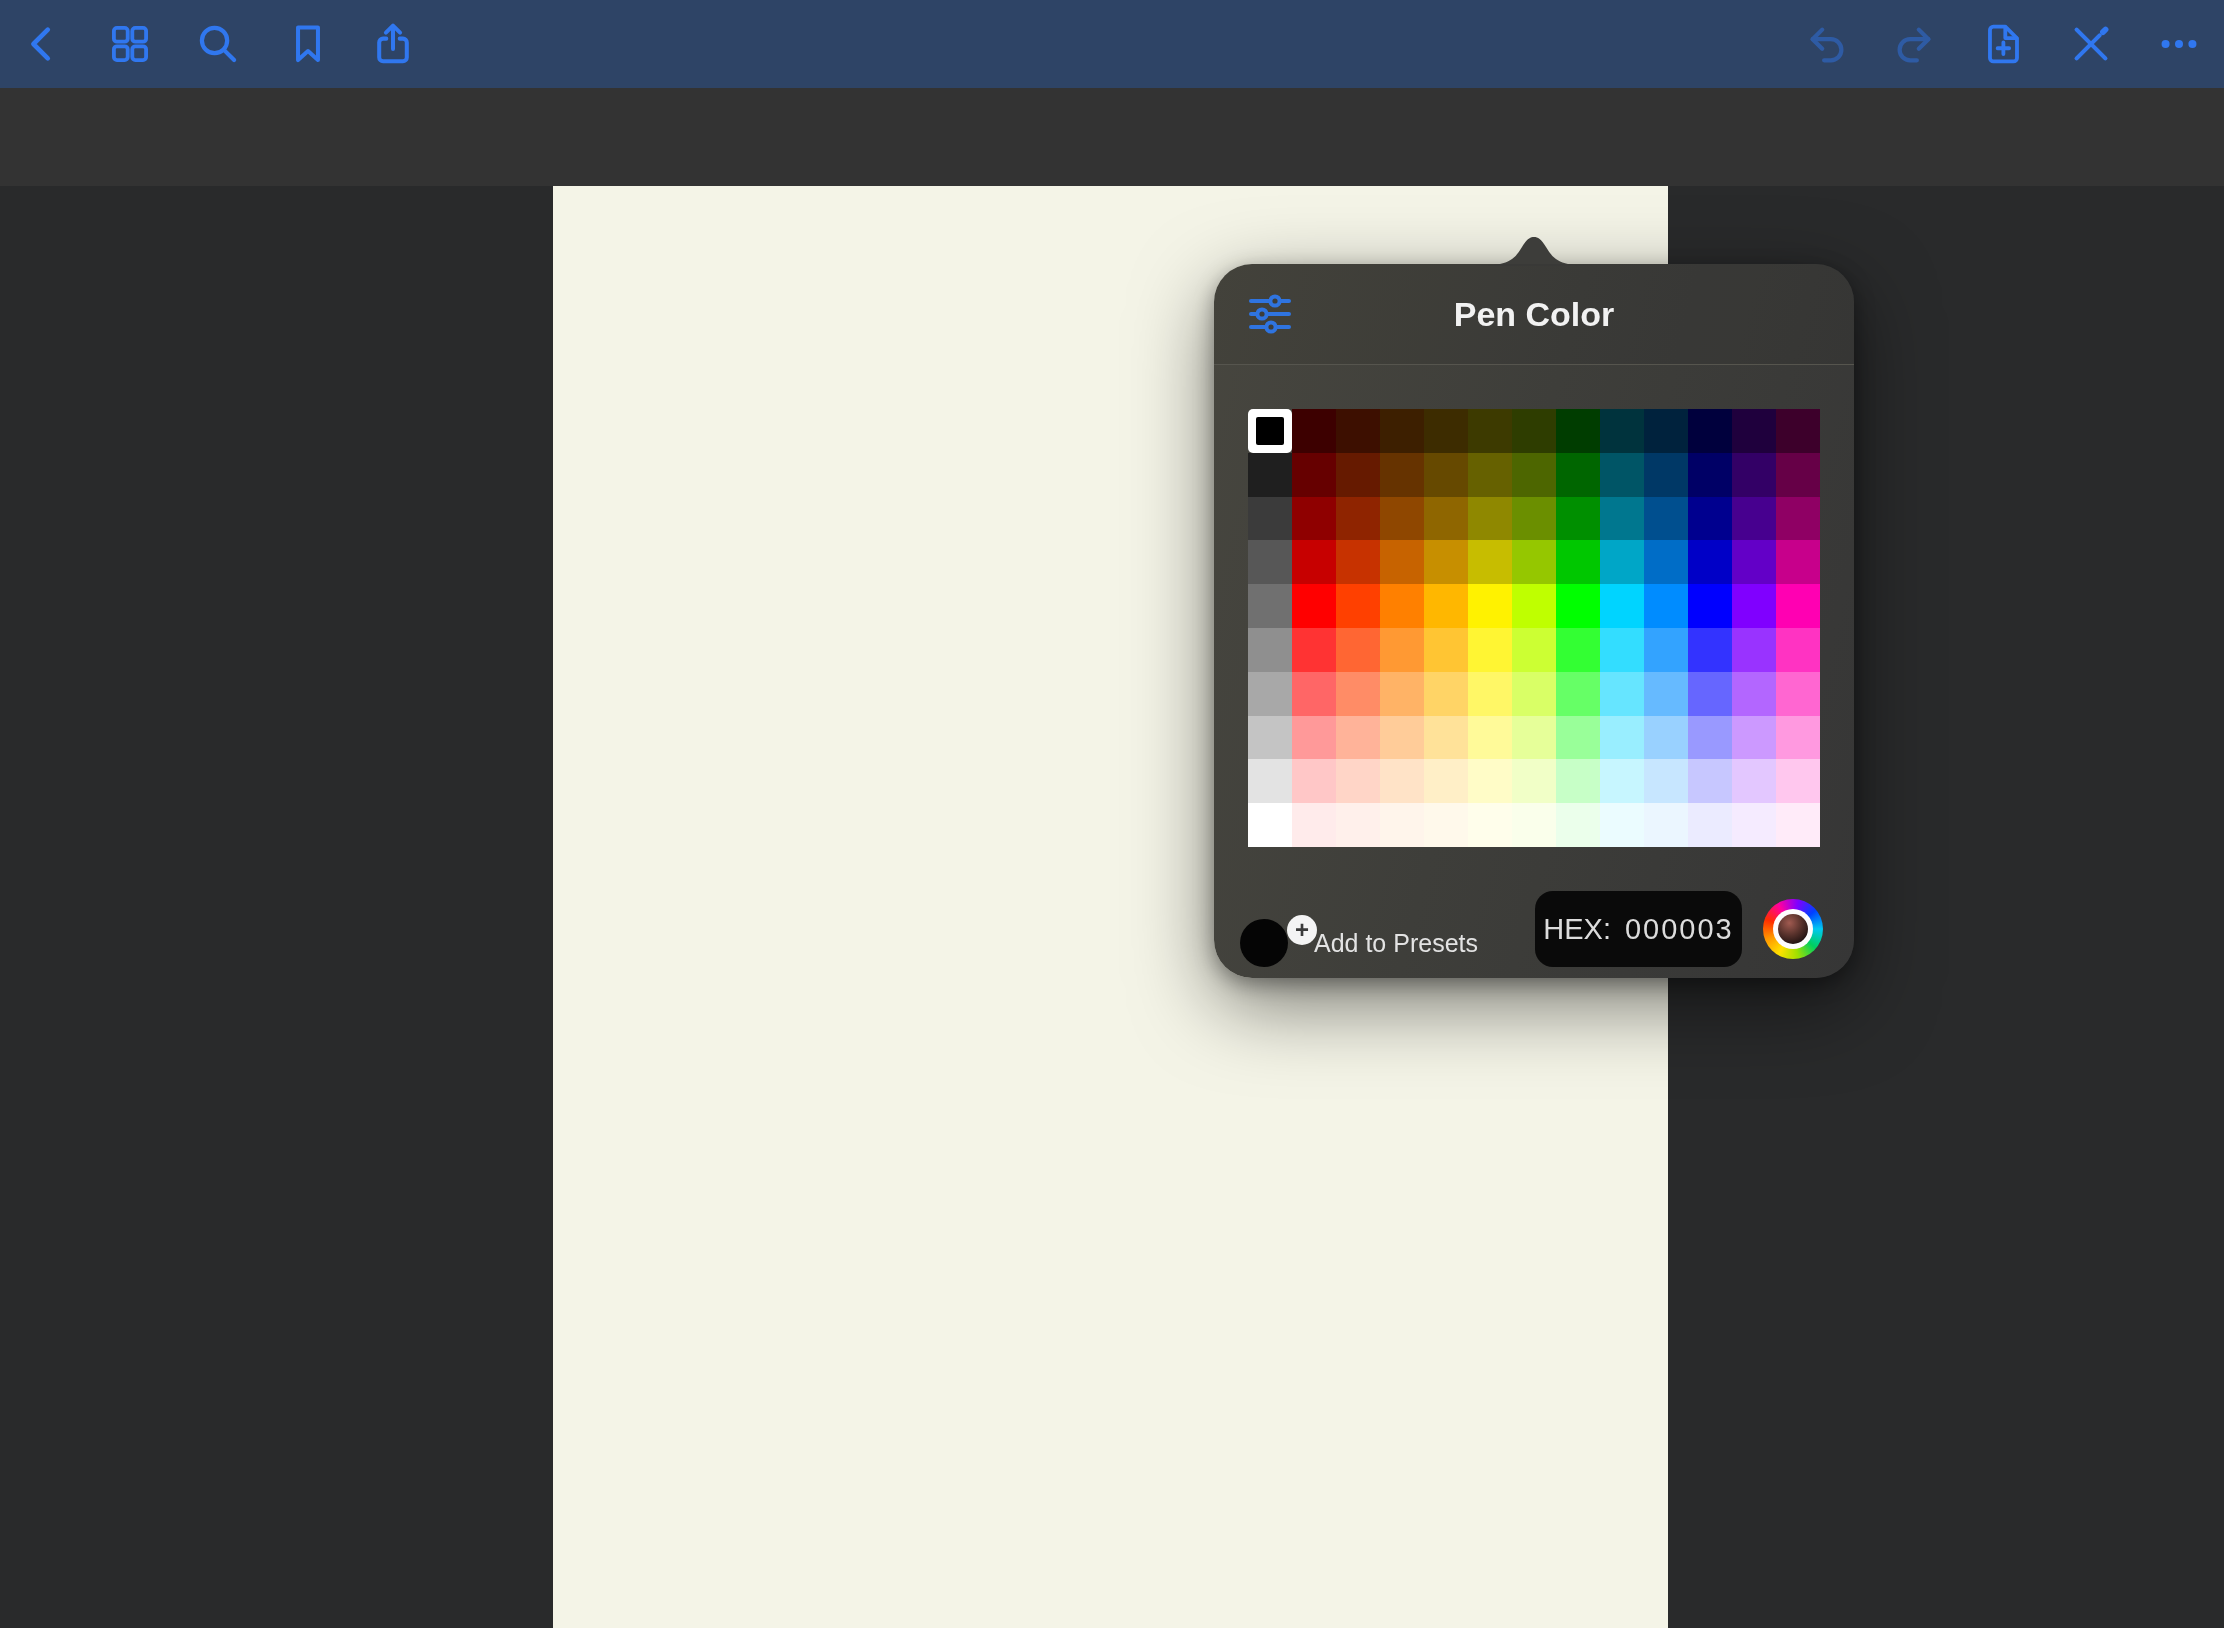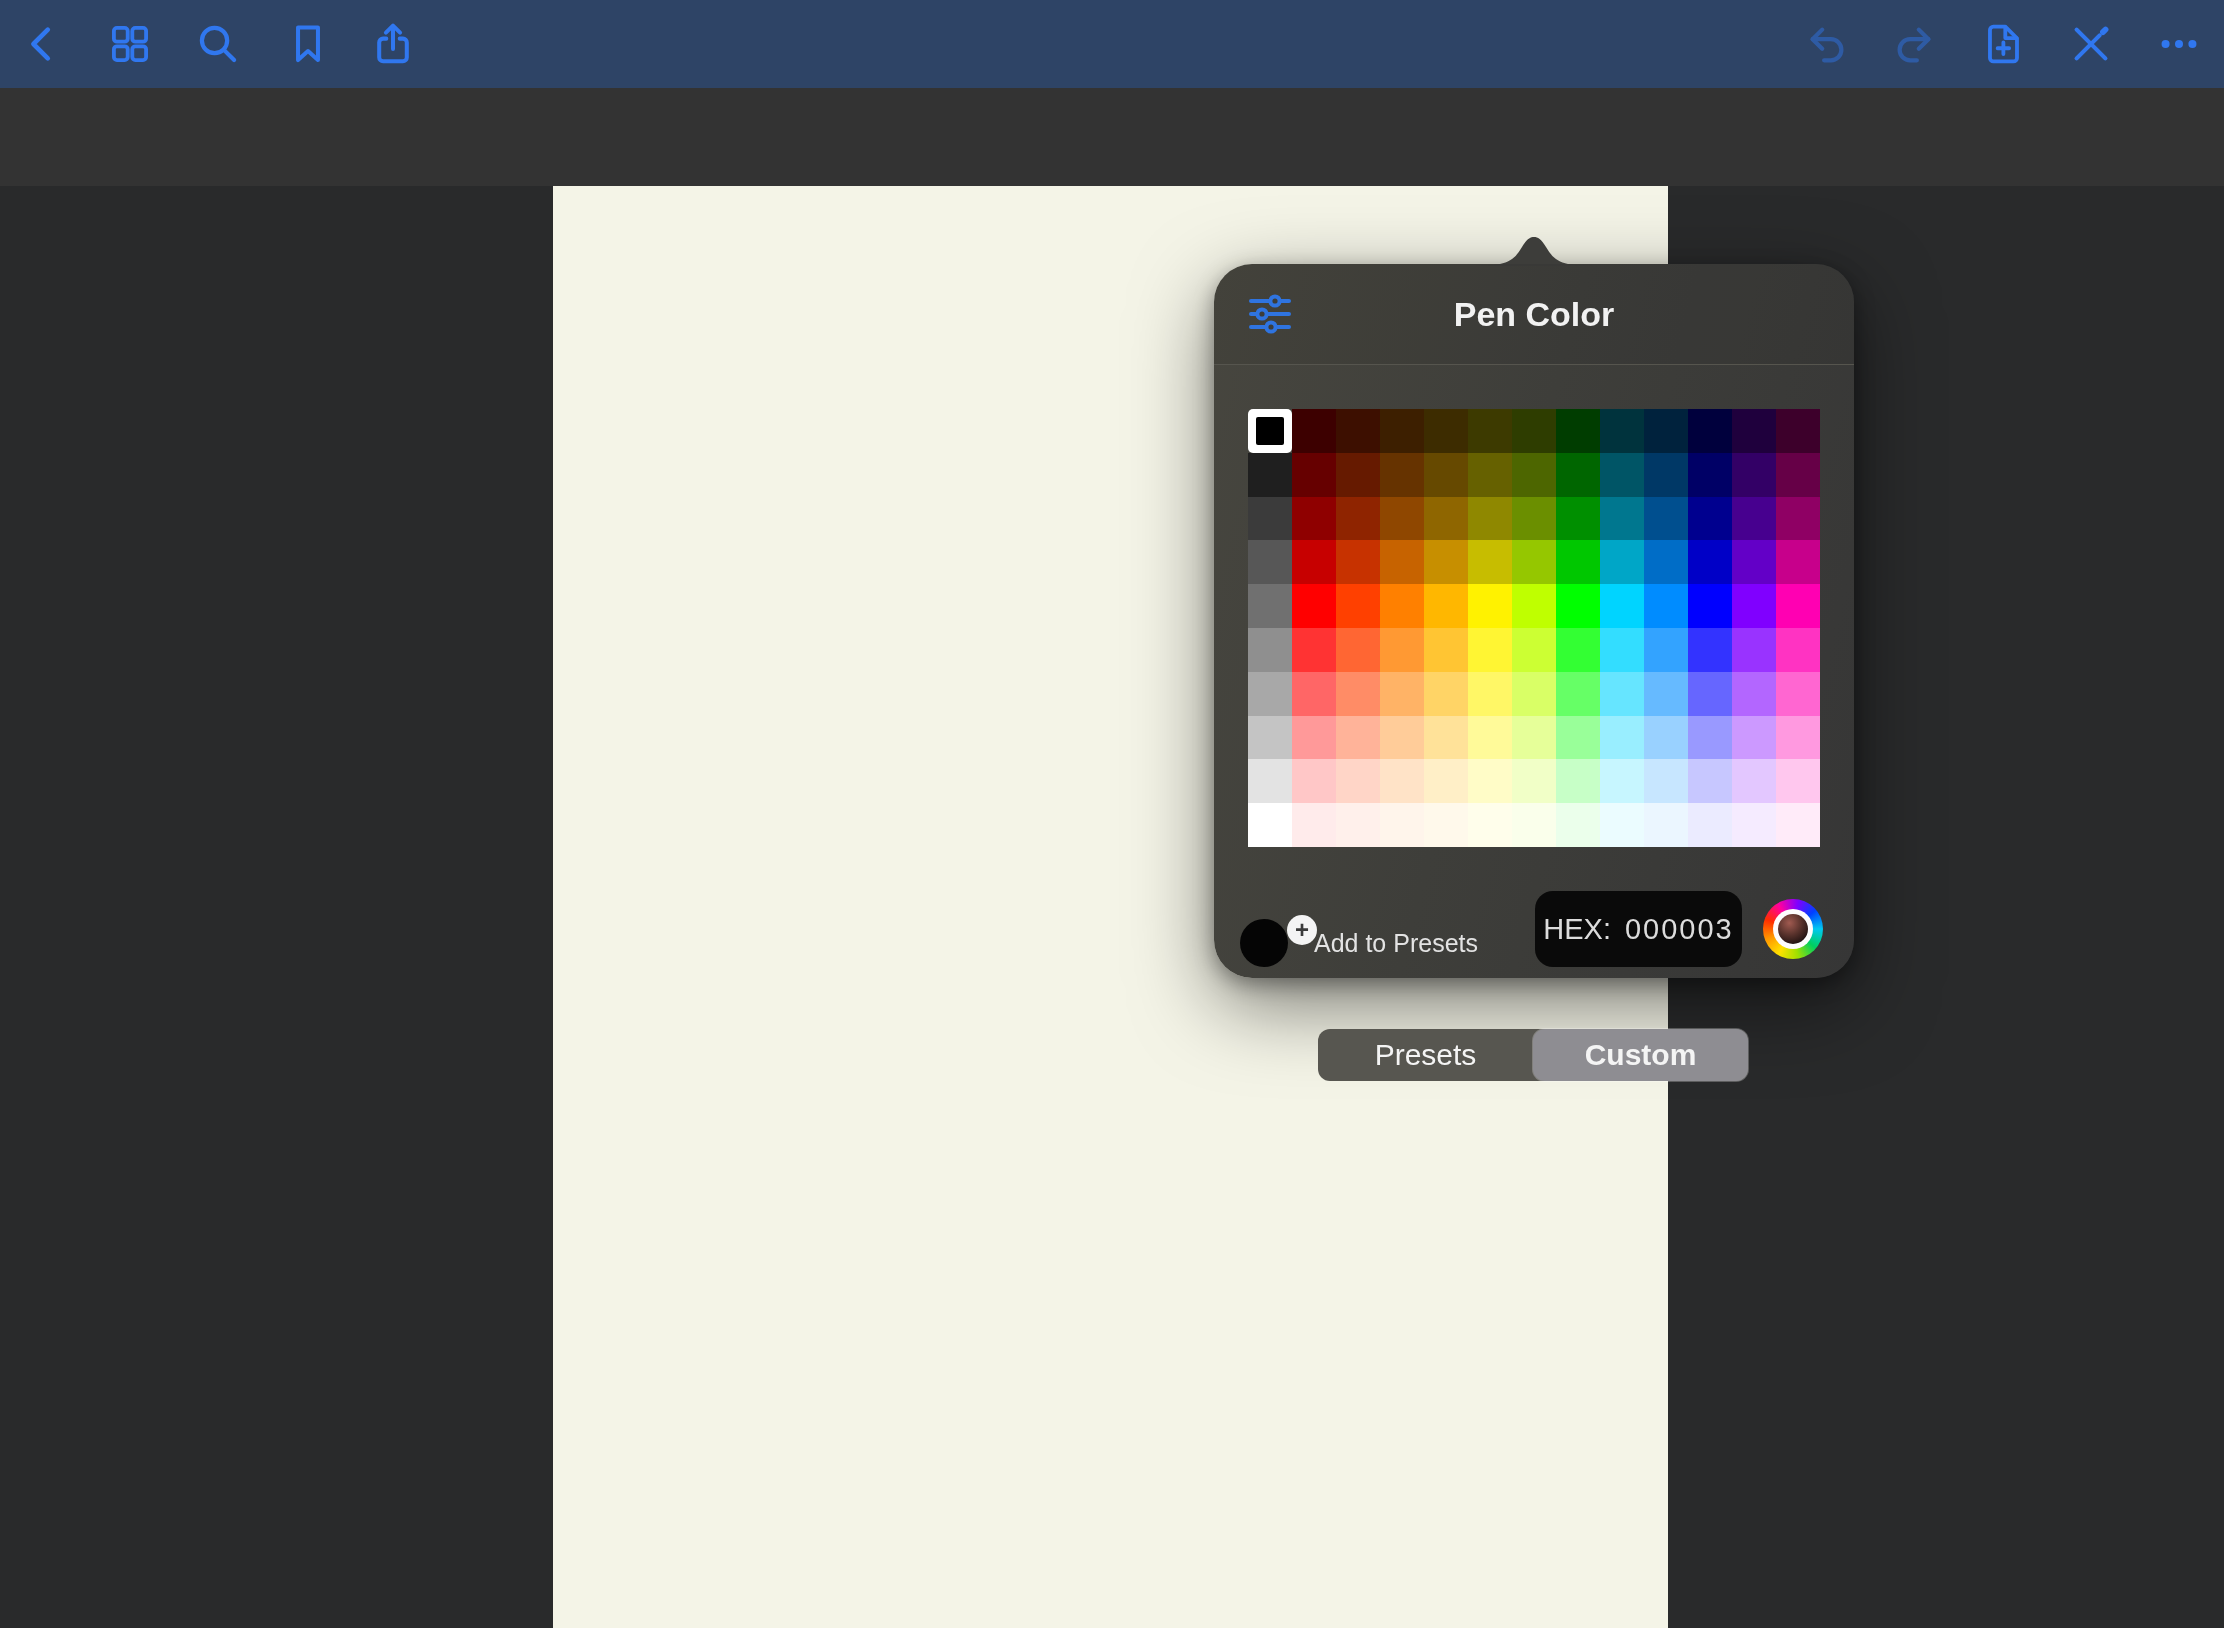--- a/index.html
+++ b/index.html
@@ -467,10 +467,6 @@
       </div>
     </div>
 
-    <div class="tabs">
-      <div class="tab">Presets</div>
-      <div class="tab selected">Custom</div>
-    </div>
   </div>
 
 </div>

